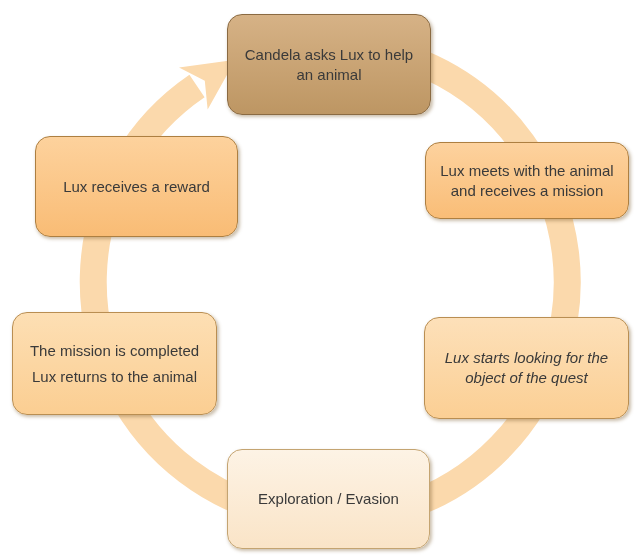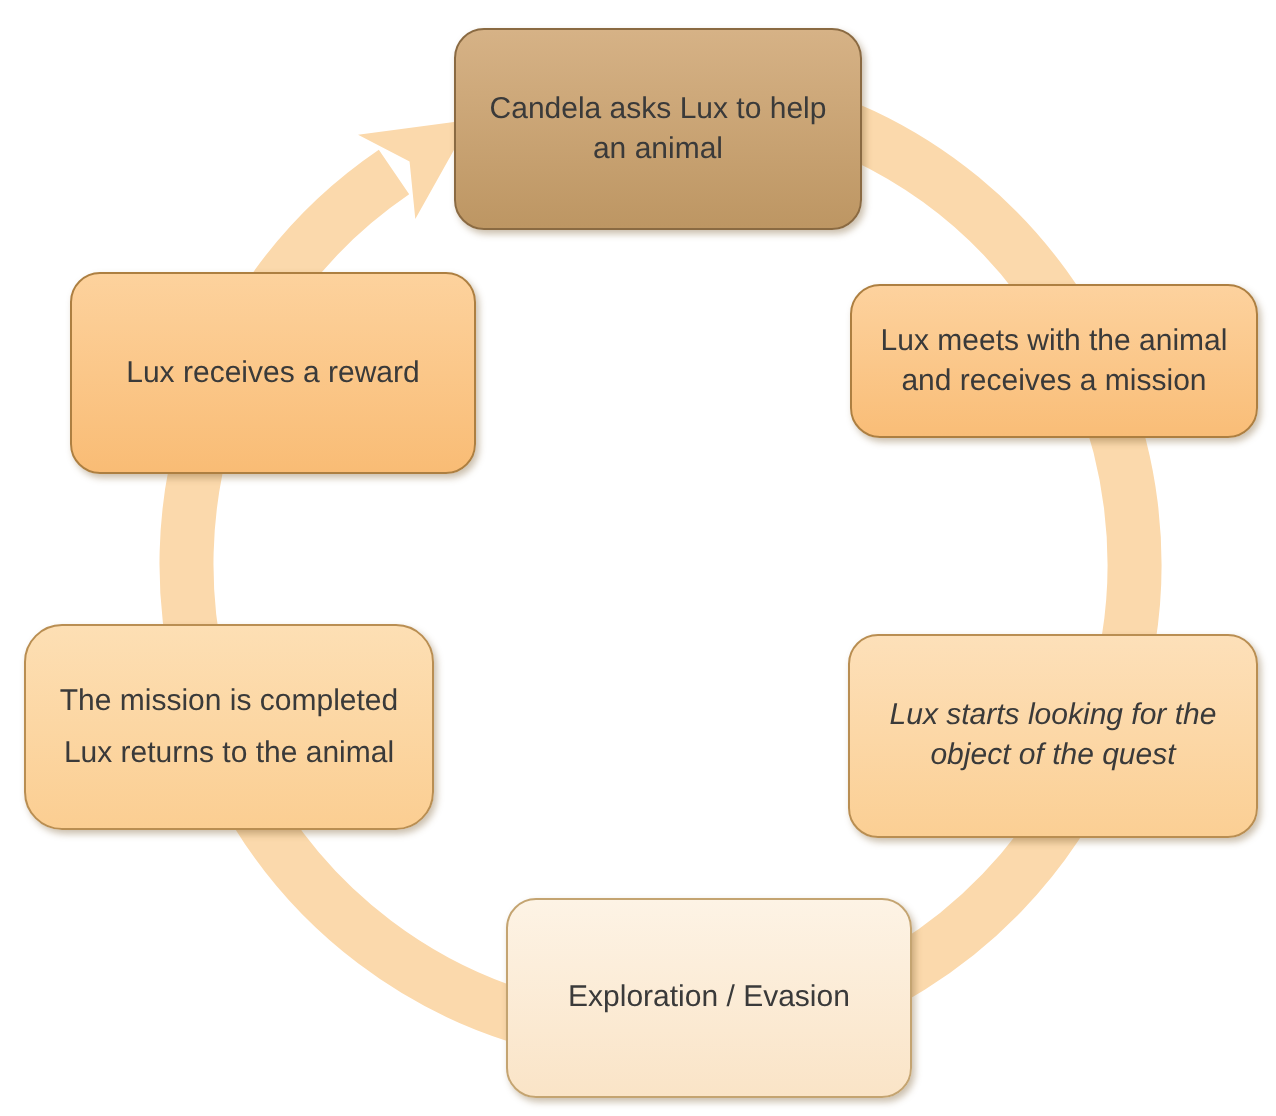--- a/index.html
+++ b/index.html
@@ -74,7 +74,7 @@
     <div class="line">Exploration / Evasion</div>
   </div>
 
-  <div class="node pos-lower-left" style="background: linear-gradient(rgb(253, 223, 180), rgb(251, 206, 146)); border-color: rgb(185, 142, 82); border-radius: 19px;">
+  <div class="node pos-lower-left" style="background: linear-gradient(rgb(253, 223, 180), rgb(251, 206, 146)); border-color: rgb(185, 142, 82);">
     <div class="line">The mission is completed</div>
     <div class="line">Lux returns to the animal</div>
   </div>

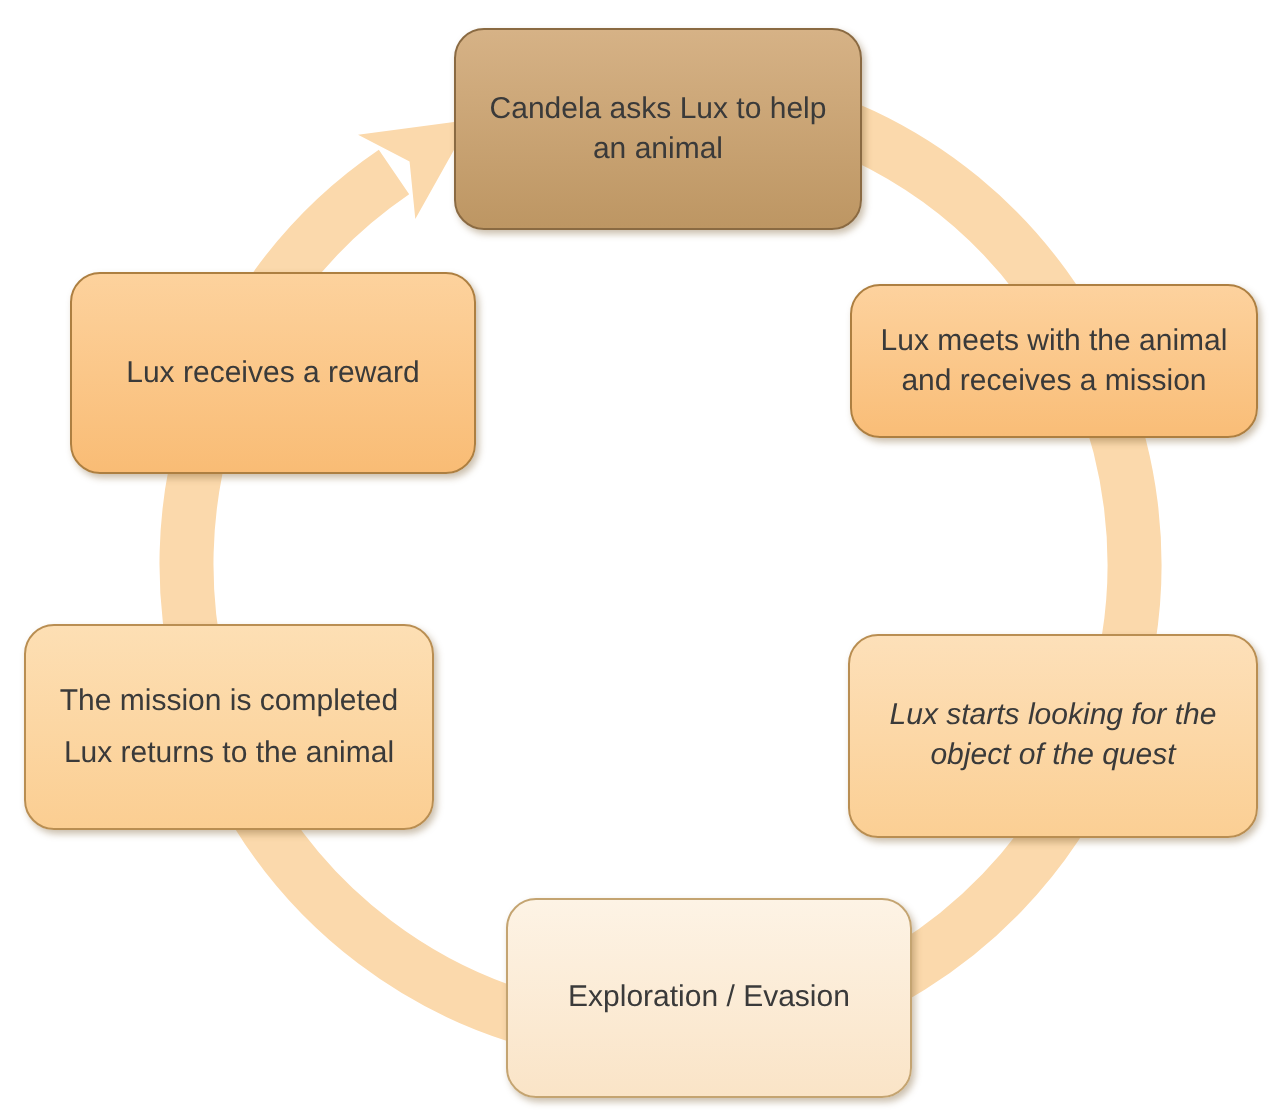--- a/index.html
+++ b/index.html
@@ -70,7 +70,7 @@
     <div class="line">Lux starts looking for the object of the quest</div>
   </div>
 
-  <div class="node pos-bottom" style="background: linear-gradient(rgb(253, 243, 229), rgb(250, 228, 199)); border-color: rgb(196, 164, 113); margin-left: 26px;">
+  <div class="node pos-bottom" style="background: linear-gradient(rgb(253, 243, 229), rgb(250, 228, 199)); border-color: rgb(196, 164, 113);">
     <div class="line">Exploration / Evasion</div>
   </div>
 

